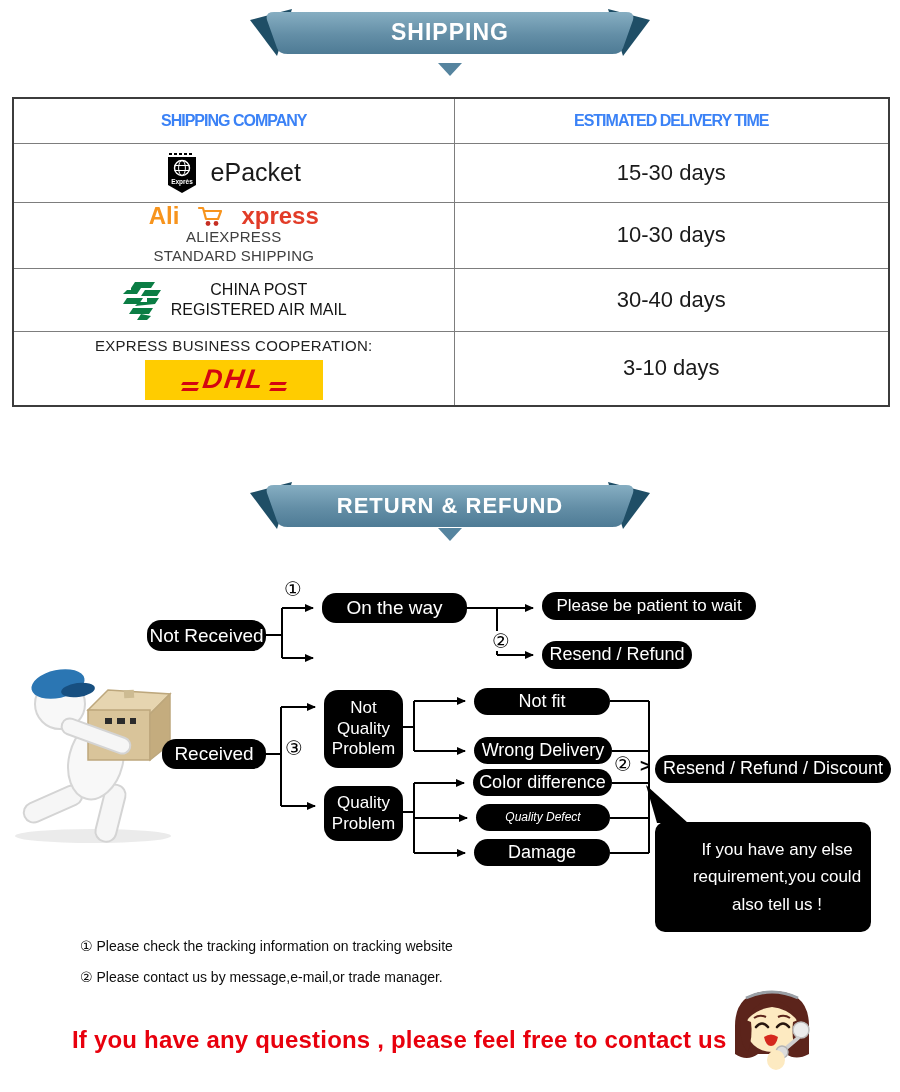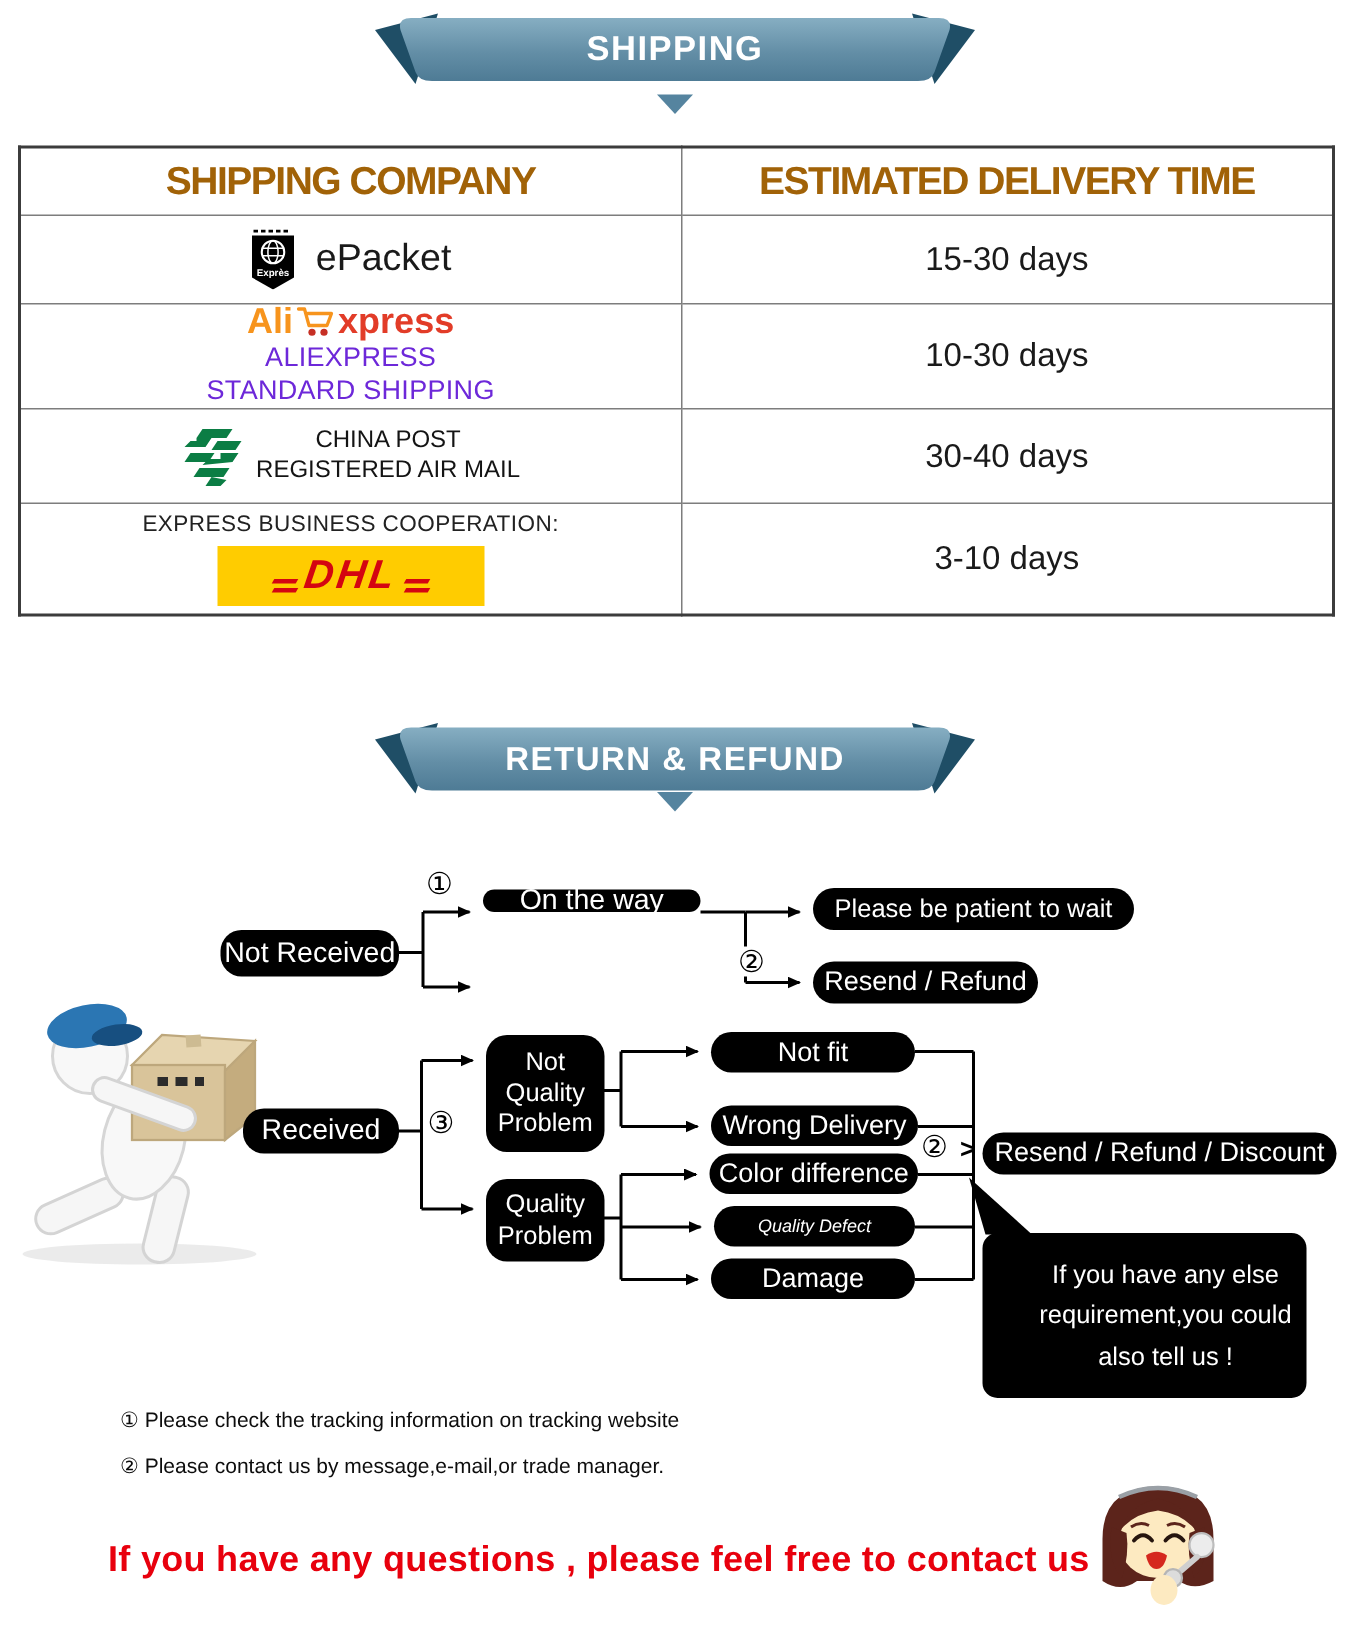--- a/index.html
+++ b/index.html
@@ -15,7 +15,7 @@
   table.ship{position:absolute;left:12px;top:97px;width:876px;border-collapse:collapse;table-layout:fixed;background:#fff;}
   table.ship td,table.ship th{border:1.5px solid #7d7d7d;text-align:center;vertical-align:middle;padding:0;}
   table.ship{border:2px solid #3c3c3c;}
-  table.ship th{font-size:26px;font-weight:800;letter-spacing:-1px;color:#a16207;}
+  table.ship th{font-size:16px;font-weight:800;letter-spacing:-1px;color:#3b82f6;}
   .days{font-size:22px;color:#1a1a1a;}
   .logo-row{display:flex;align-items:center;justify-content:center;gap:14px;}
   .epacket-name{font-size:25px;color:#1a1a1a;}

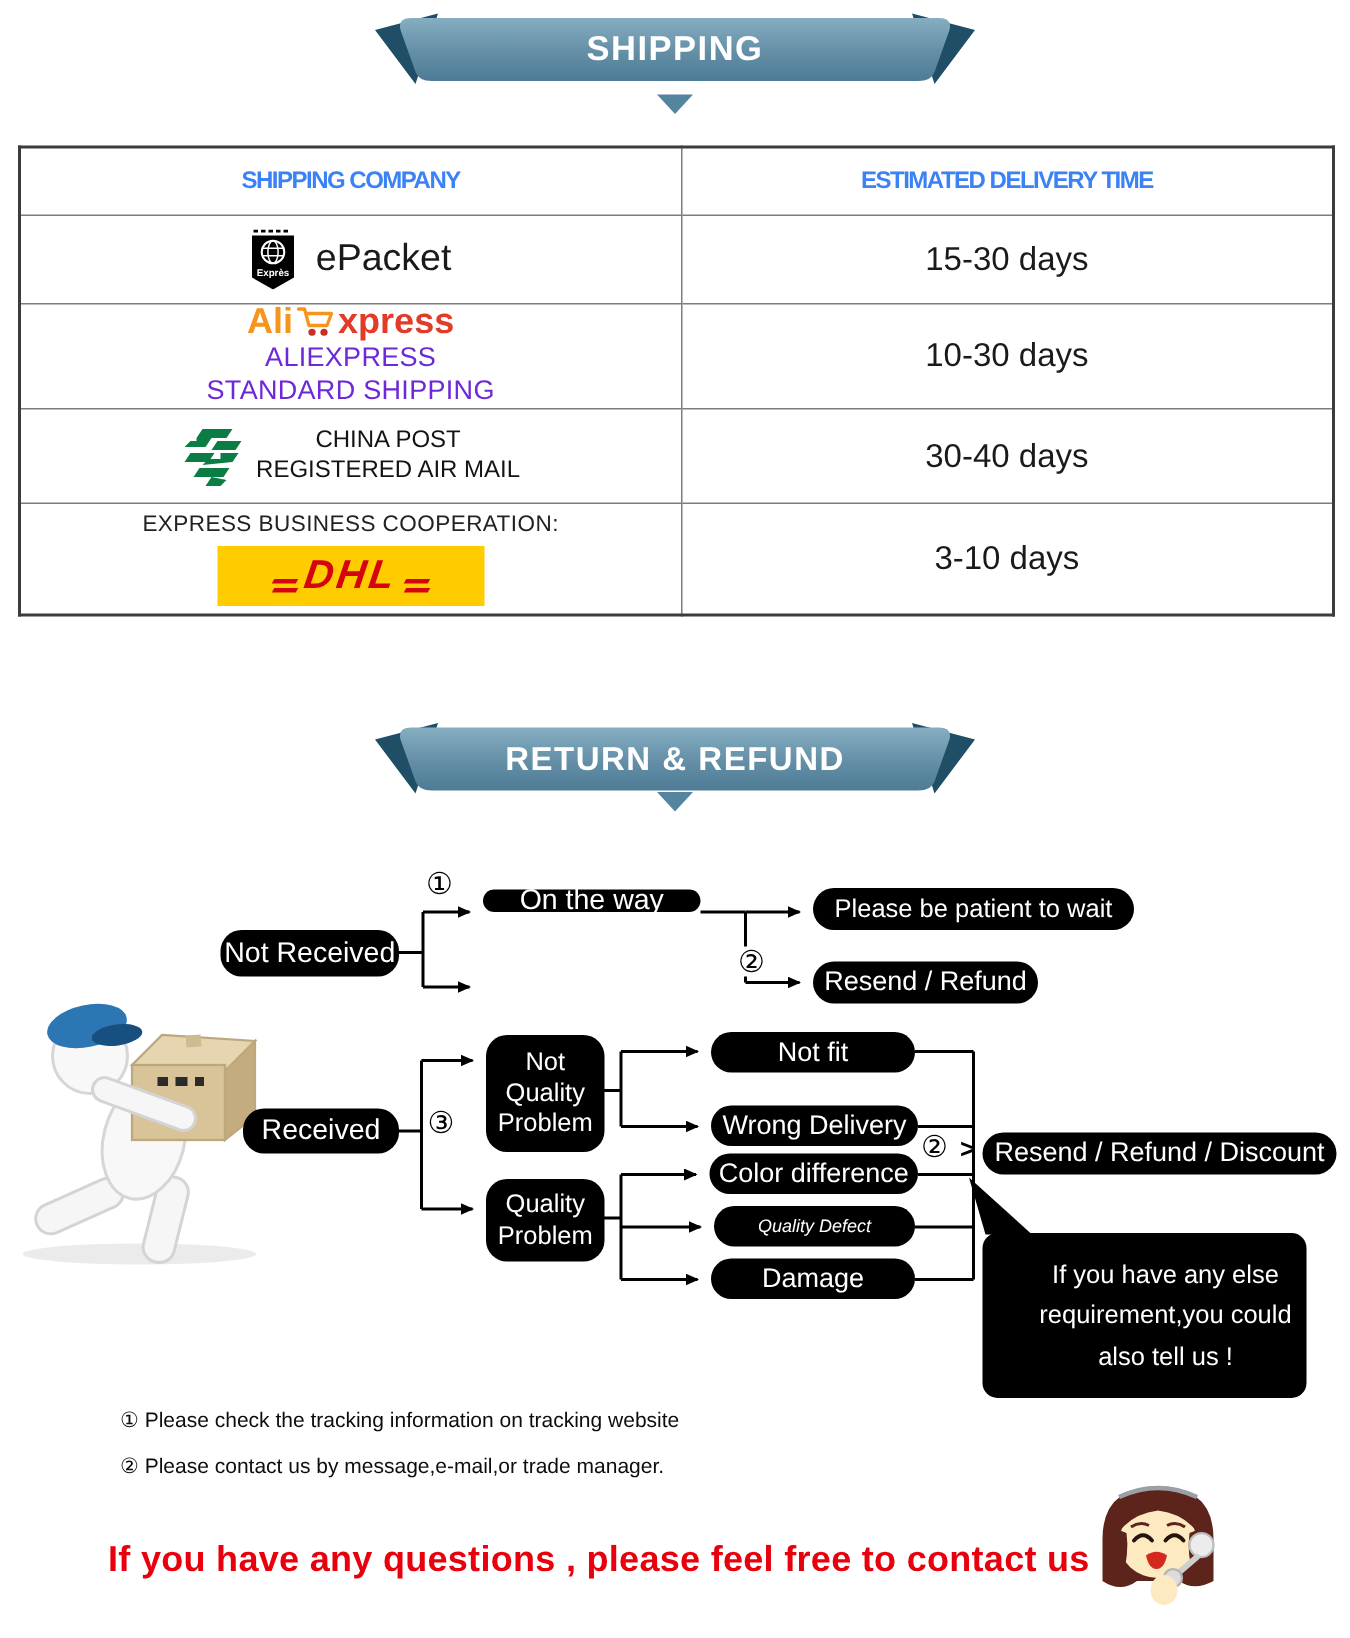--- a/index.html
+++ b/index.html
@@ -19,7 +19,7 @@
   .days{font-size:22px;color:#1a1a1a;}
   .logo-row{display:flex;align-items:center;justify-content:center;gap:14px;}
   .epacket-name{font-size:25px;color:#1a1a1a;}
-  .ali-line{display:flex;align-items:flex-start;justify-content:center;gap:2px;line-height:1;}
+  .ali-line{display:flex;align-items:center;justify-content:center;gap:18px;line-height:1;}
   .ali-word{font-size:24px;font-weight:700;color:#f7941d;}
   .xpress-word{font-size:24px;font-weight:700;color:#e23c28;}
   .sub-line{font-size:18px;color:#6d28d9;line-height:1.25;letter-spacing:0.2px;}

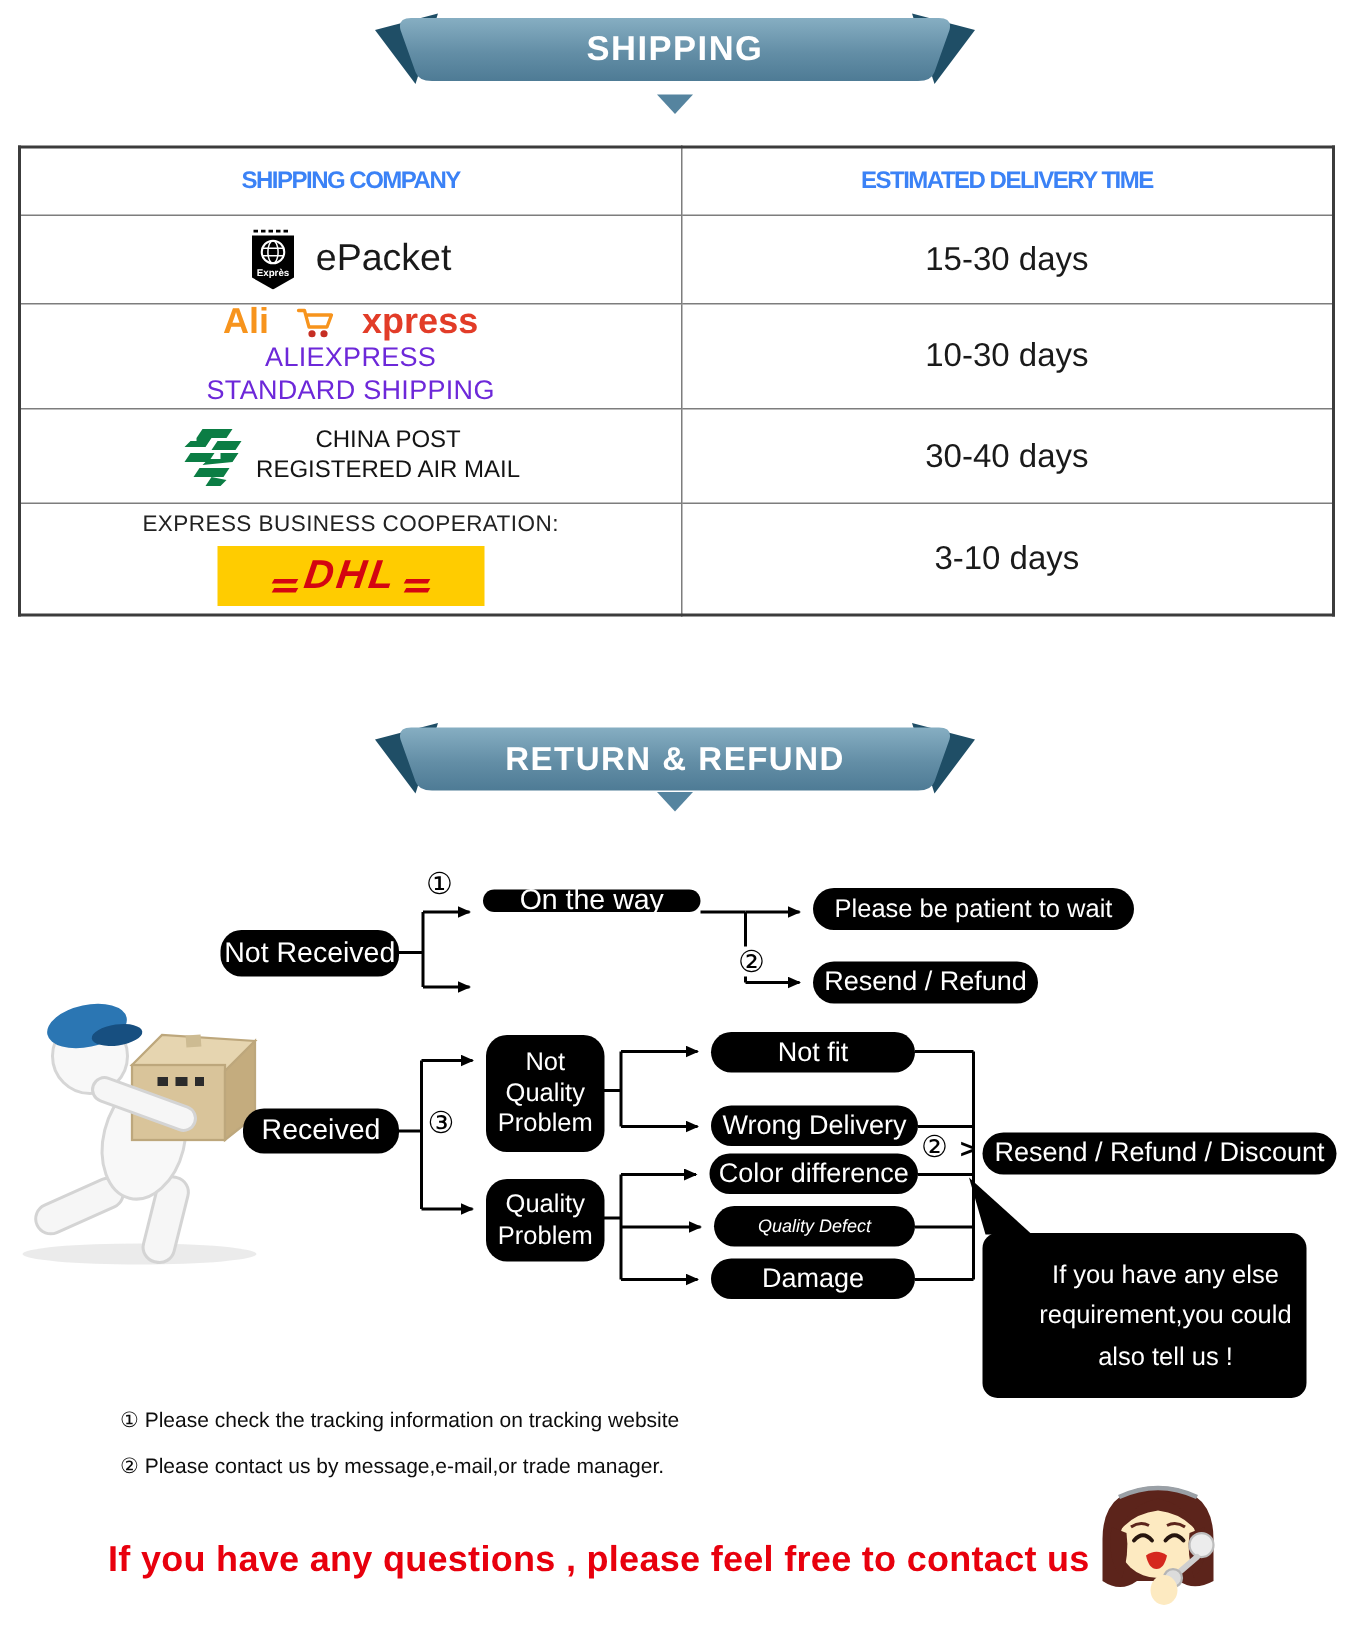--- a/index.html
+++ b/index.html
@@ -22,7 +22,7 @@
   .ali-line{display:flex;align-items:center;justify-content:center;gap:18px;line-height:1;}
   .ali-word{font-size:24px;font-weight:700;color:#f7941d;}
   .xpress-word{font-size:24px;font-weight:700;color:#e23c28;}
-  .sub-line{font-size:18px;color:#6d28d9;line-height:1.25;letter-spacing:0.2px;}
+  .sub-line{font-size:15px;color:#404040;line-height:1.25;letter-spacing:0.2px;}
   .cp-lines{font-size:16px;color:#141414;line-height:1.25;text-align:center;}
   .dhl-label{font-size:15px;color:#222;letter-spacing:0.3px;margin-bottom:6px;}
   .dhl-box{width:178px;height:40px;background:#ffcc00;margin:0 auto;display:flex;align-items:center;justify-content:center;gap:5px;}

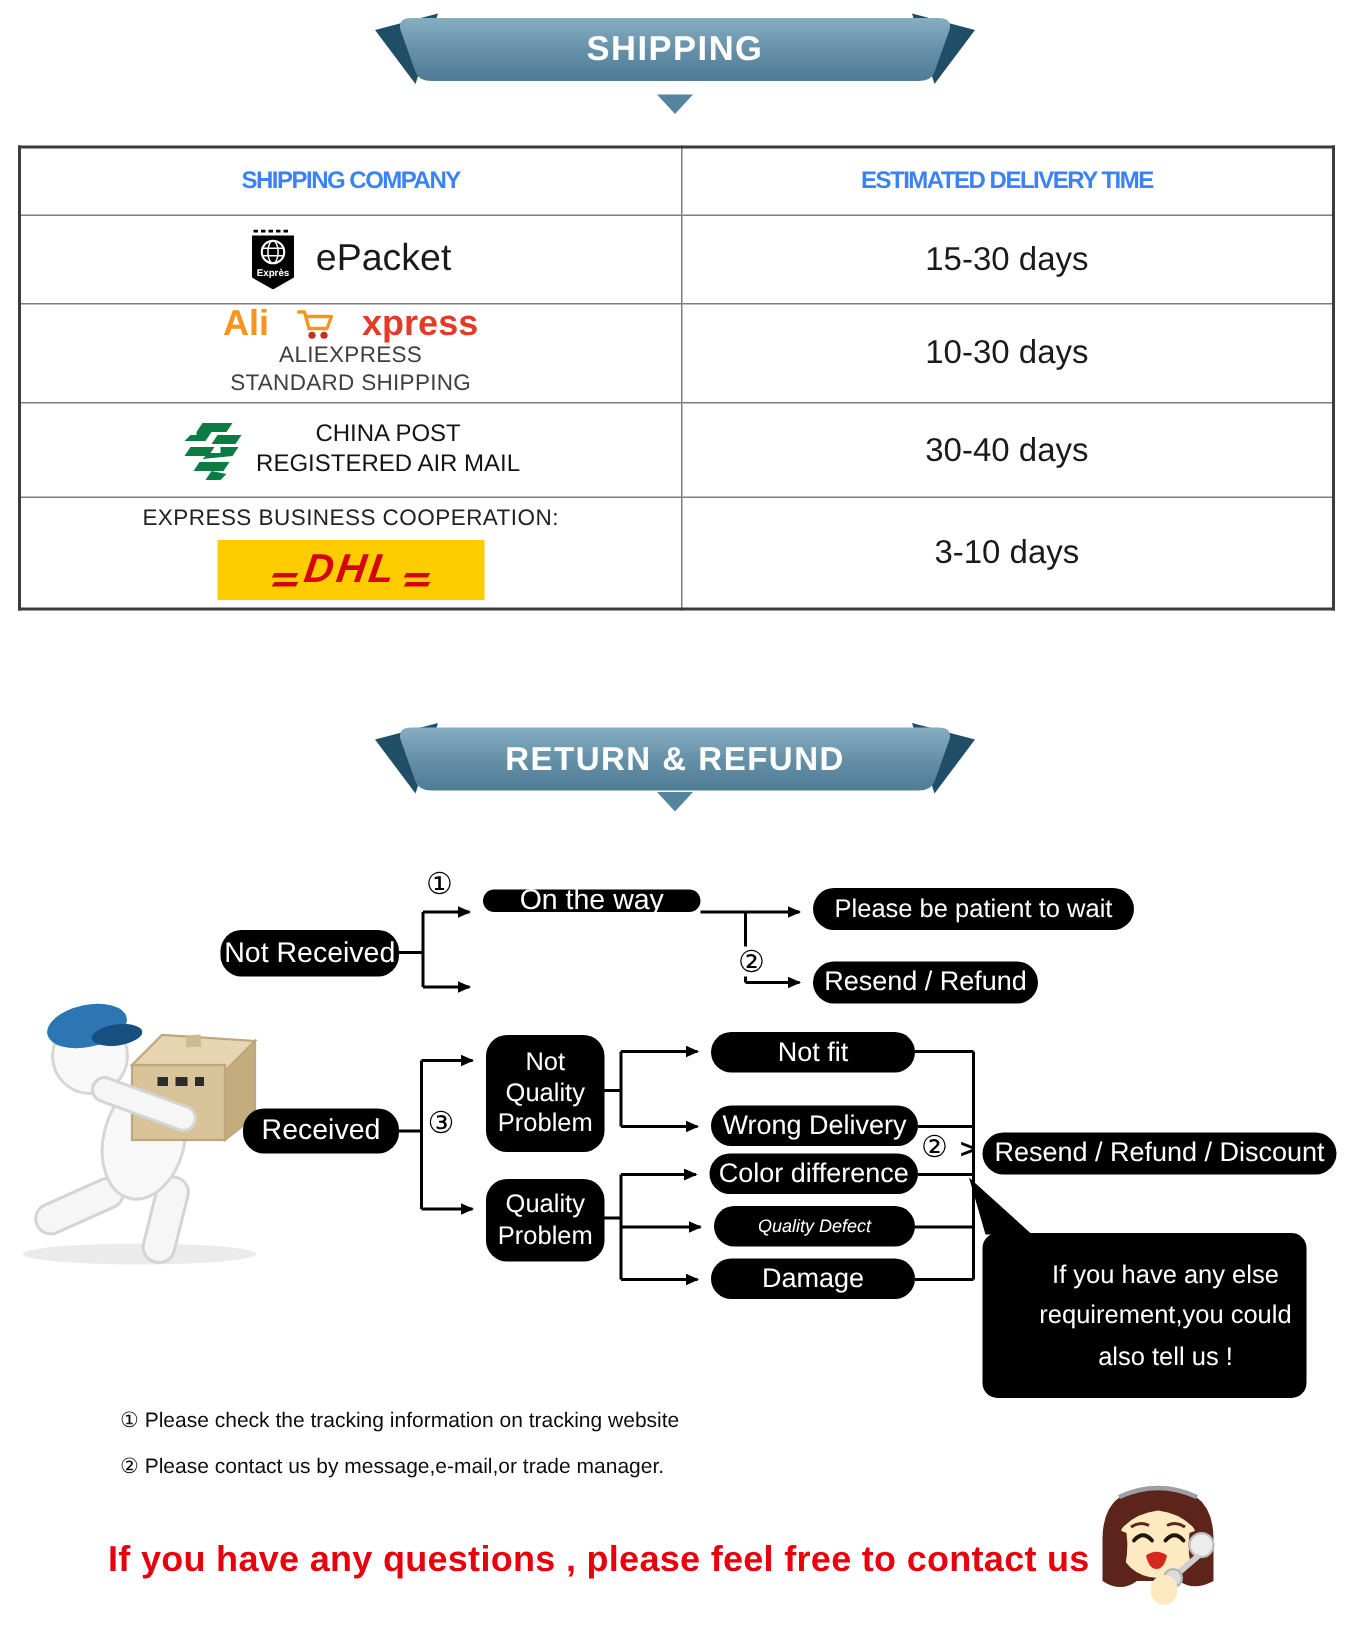--- a/index.html
+++ b/index.html
@@ -226,7 +226,7 @@
   </svg>
 
   <div class="pill" style="left:147px;top:620px;width:119px;height:31px;font-size:19px;">Not Received</div>
-  <div class="pill" style="left:322px;top:593px;width:145px;height:15px;font-size:19px;">On the way</div>
+  <div class="pill" style="left:322px;top:593px;width:145px;height:30px;font-size:19px;">On the way</div>
   <div class="pill" style="left:542px;top:592px;width:214px;height:28px;font-size:17px;">Please be patient to wait</div>
   <div class="pill" style="left:542px;top:641px;width:150px;height:28px;font-size:18px;">Resend / Refund</div>
   <div class="pill" style="left:162px;top:739px;width:104px;height:30px;font-size:19px;">Received</div>

